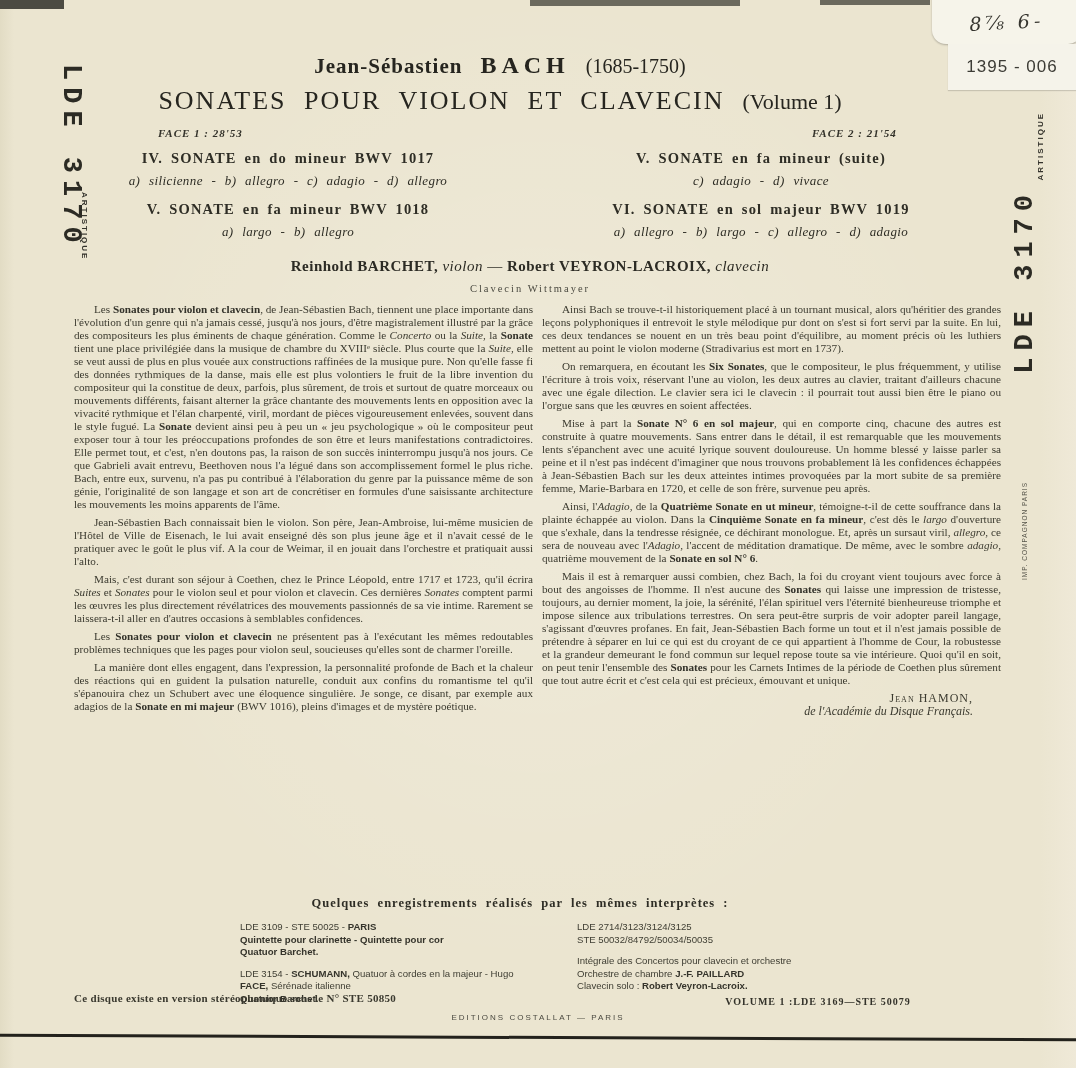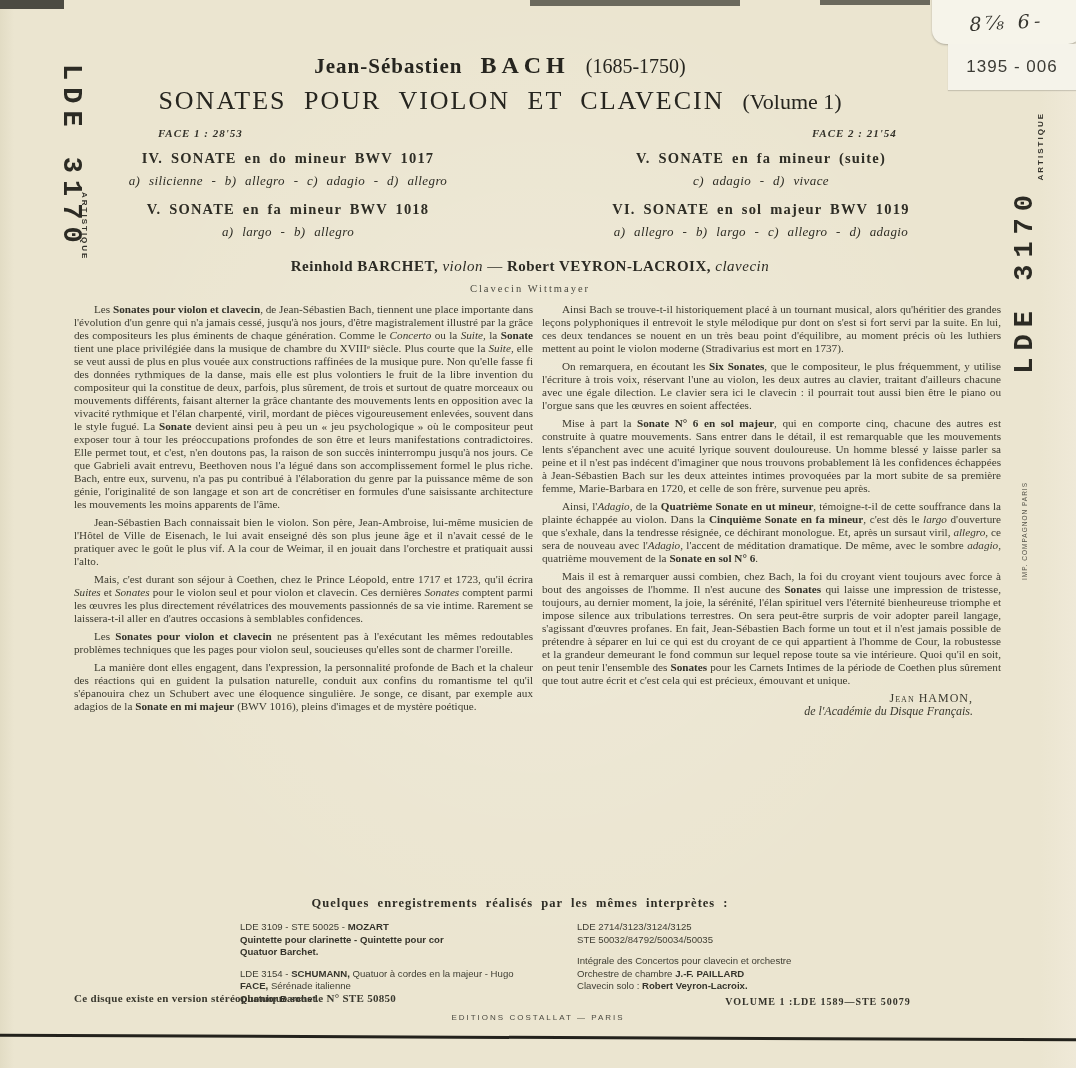--- a/index.html
+++ b/index.html
@@ -176,7 +176,7 @@
   <div class="disco-heading">Quelques enregistrements réalisés par les mêmes interprètes :</div>
   <div class="disco-col dl">
     <div class="disco-entry">
-      <div>LDE 3109 - STE 50025 - <b>MOZART</b></div>
+      <div>LDE 3109 - STE 50025 - <b>PARIS</b></div>
       <div><b>Quintette pour clarinette - Quintette pour cor</b></div>
       <div><b>Quatuor Barchet.</b></div>
     </div>

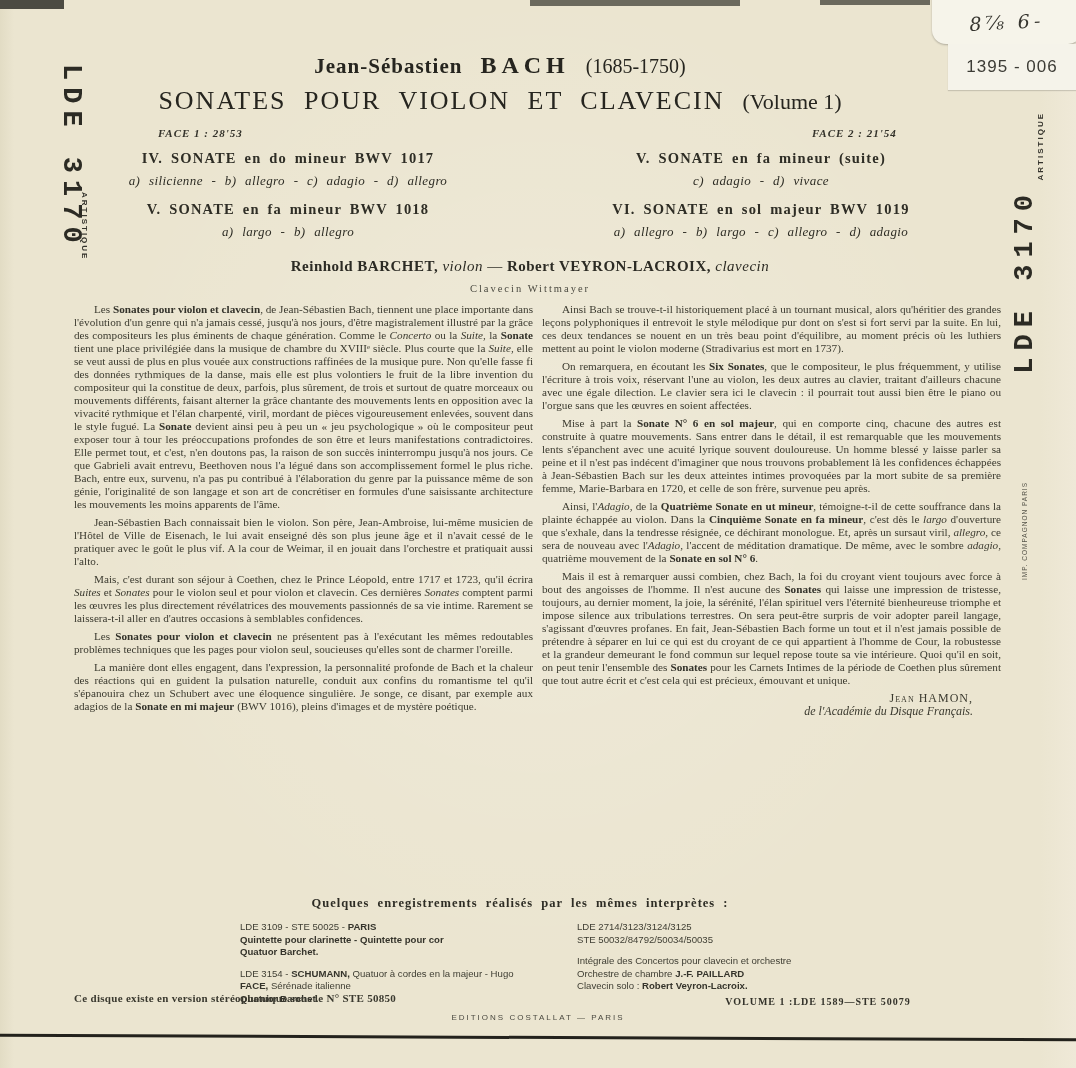--- a/index.html
+++ b/index.html
@@ -201,7 +201,7 @@
   <div class="footer-publisher">EDITIONS COSTALLAT — PARIS</div>
   <div class="footer-volume">
     <span>VOLUME 1 :</span>
-    <span>LDE 1589</span>
+    <span>LDE 3169</span>
     <span>—</span>
     <span>STE 50079</span>
   </div>

